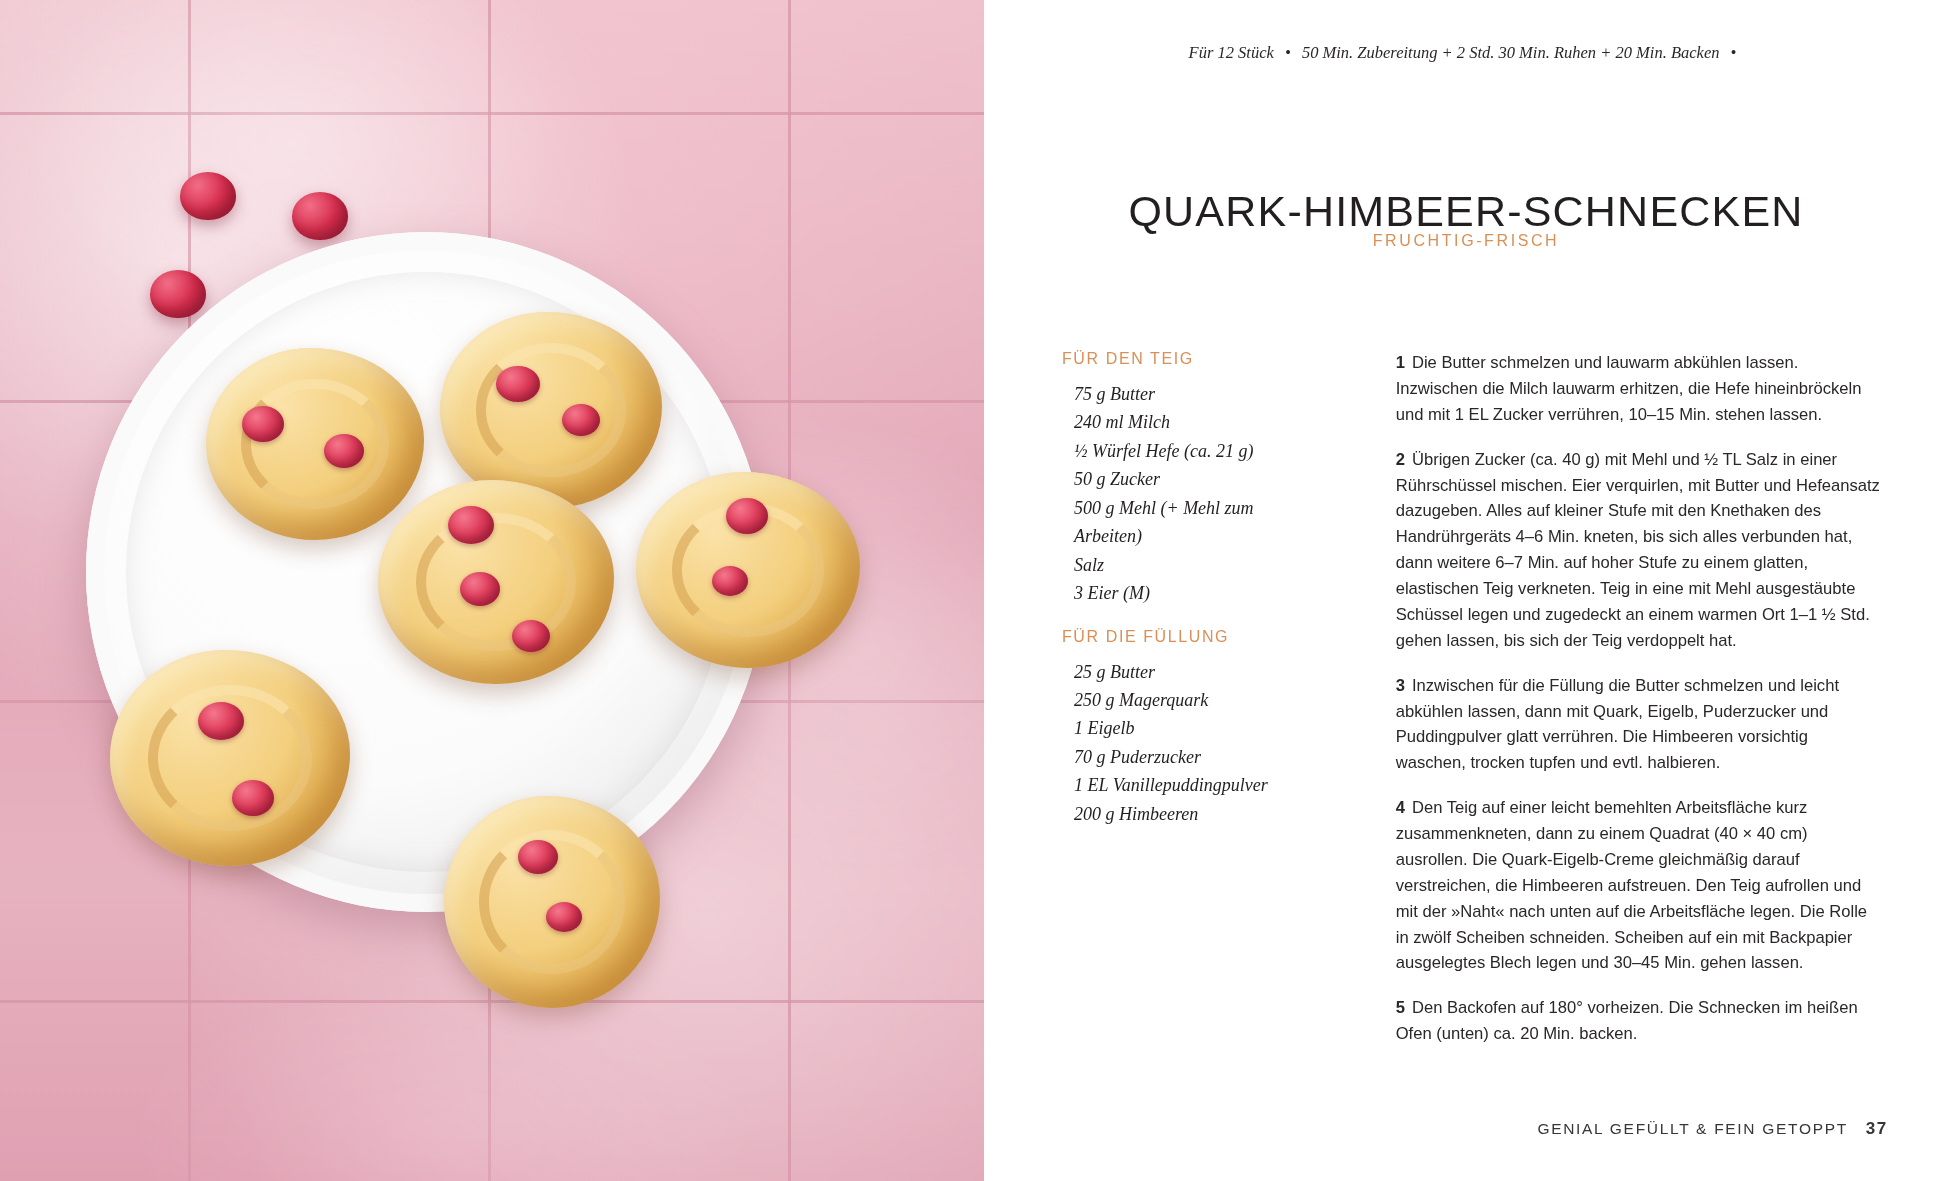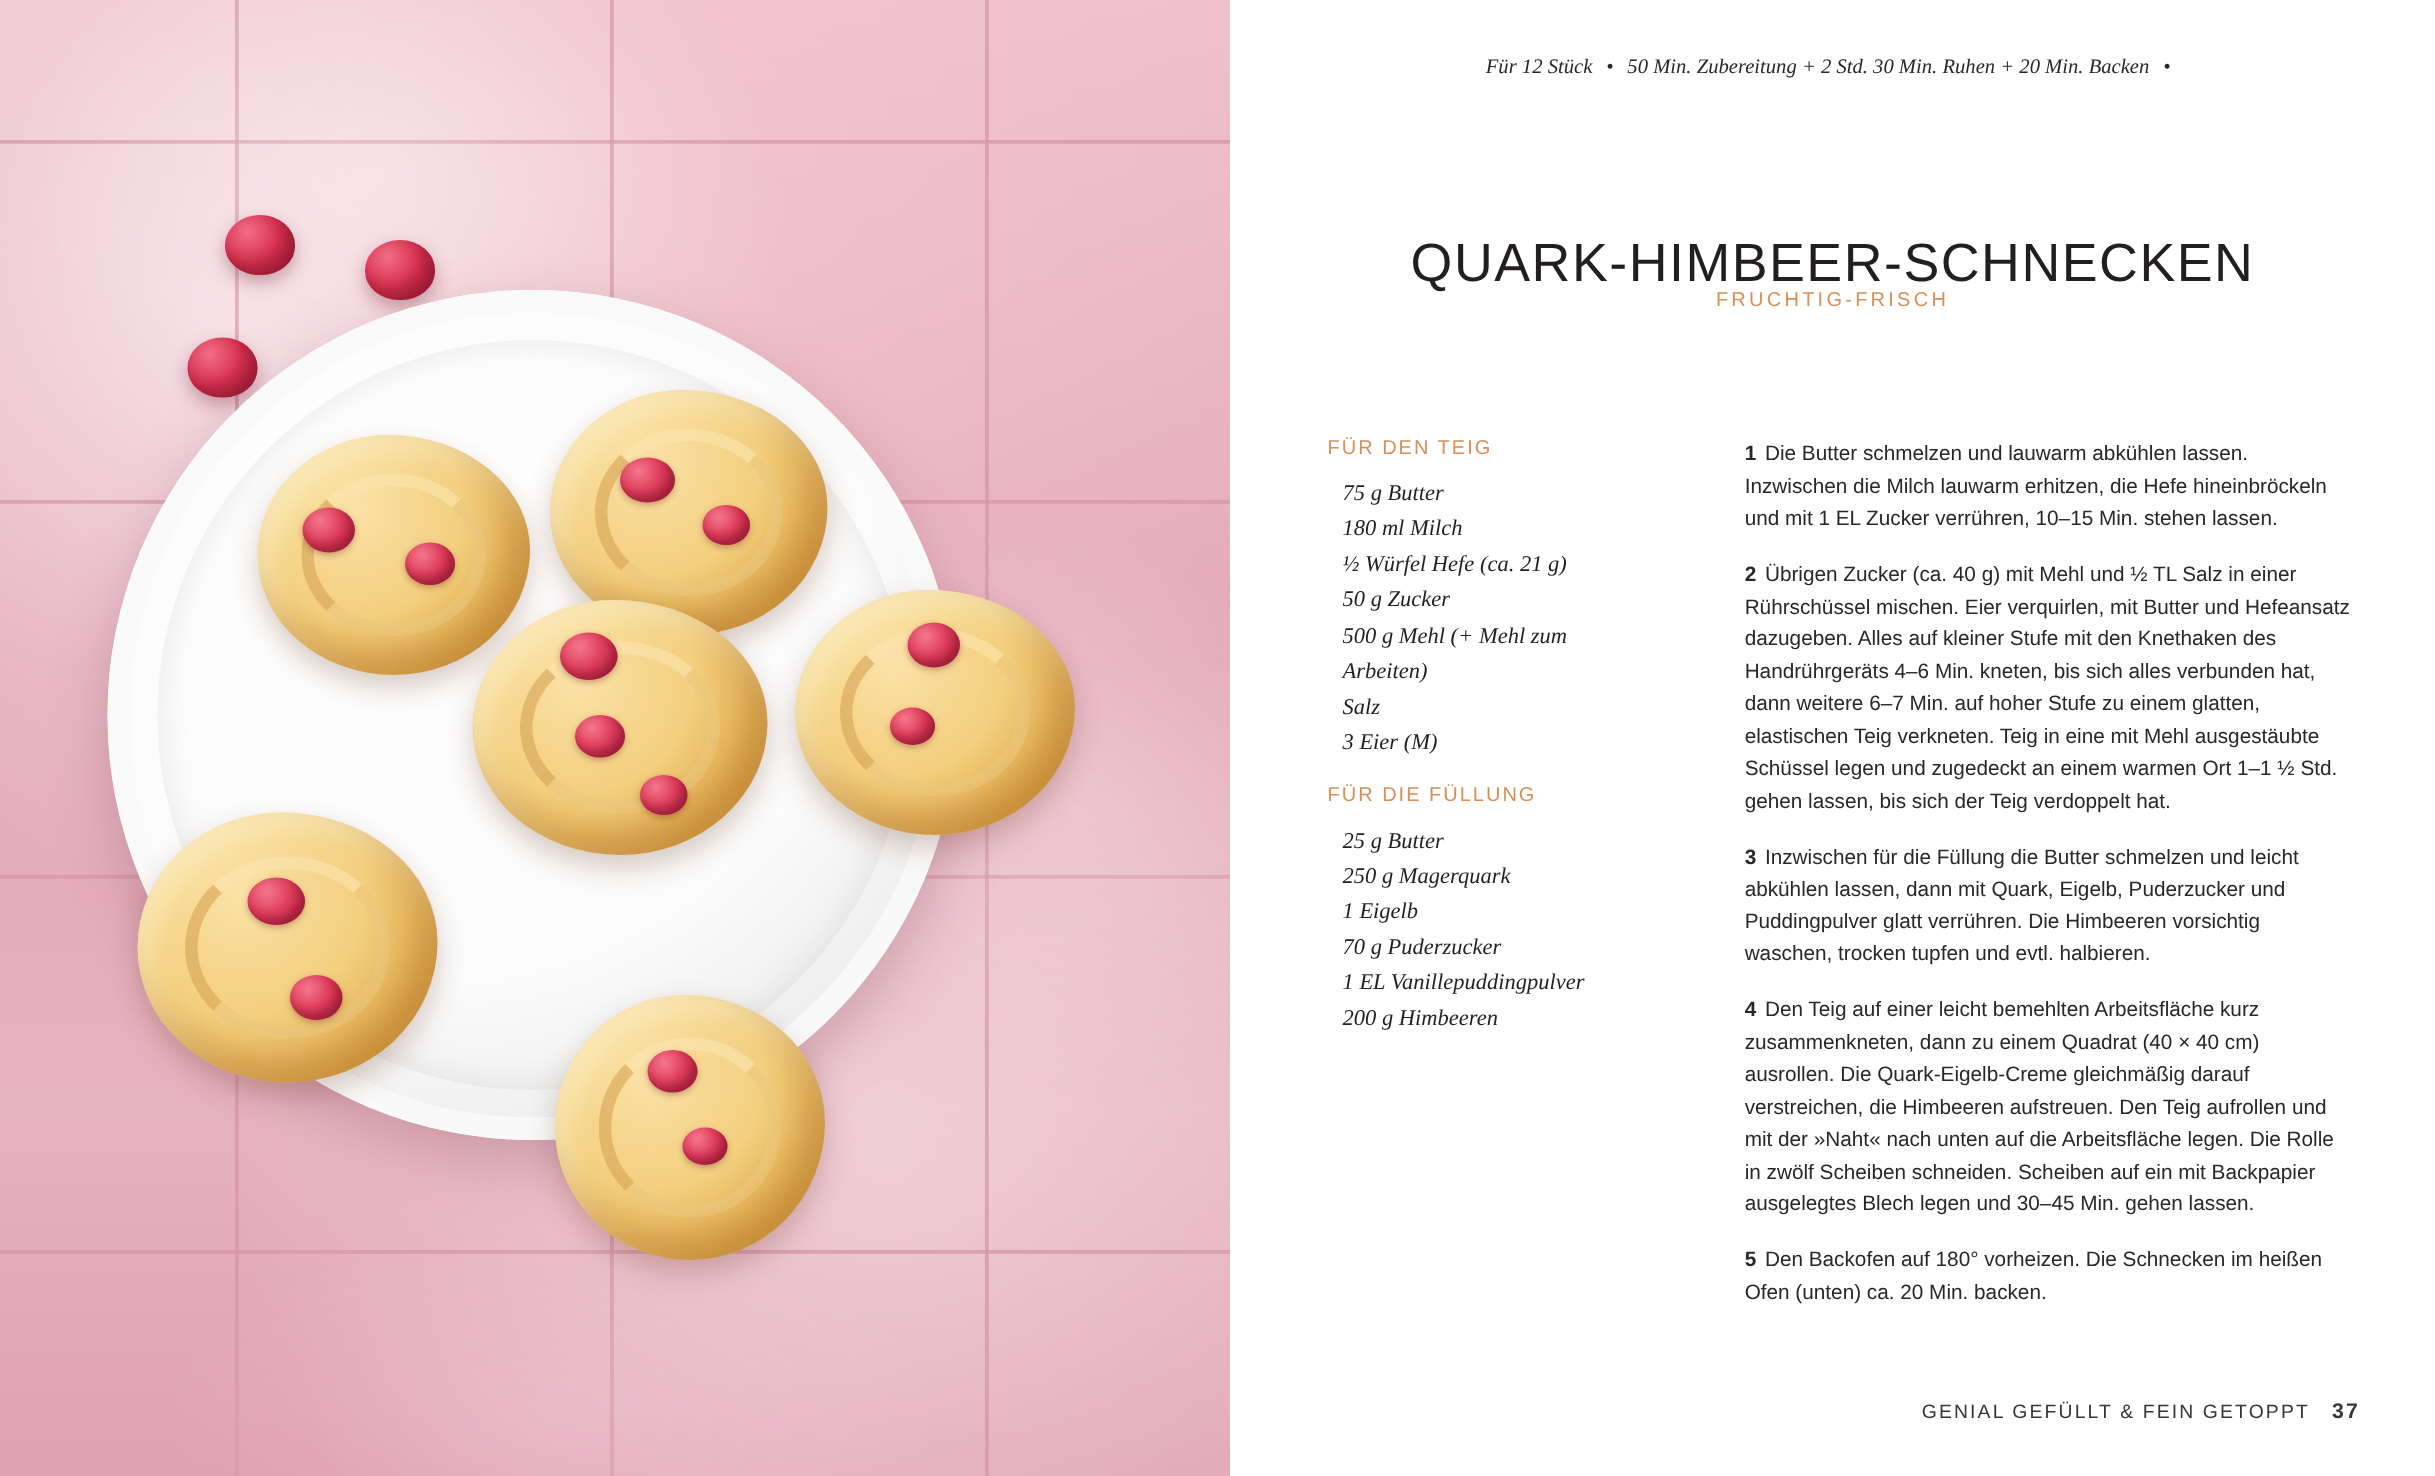--- a/index.html
+++ b/index.html
@@ -296,7 +296,7 @@
         <div class="ing-head">FÜR DEN TEIG</div>
         <ul class="ing-list">
           <li>75 g Butter</li>
-          <li>180 ml Milch</li>
+          <li>240 ml Milch</li>
           <li>½ Würfel Hefe (ca. 21 g)</li>
           <li>50 g Zucker</li>
           <li>500 g Mehl (+ Mehl zum Arbeiten)</li>

